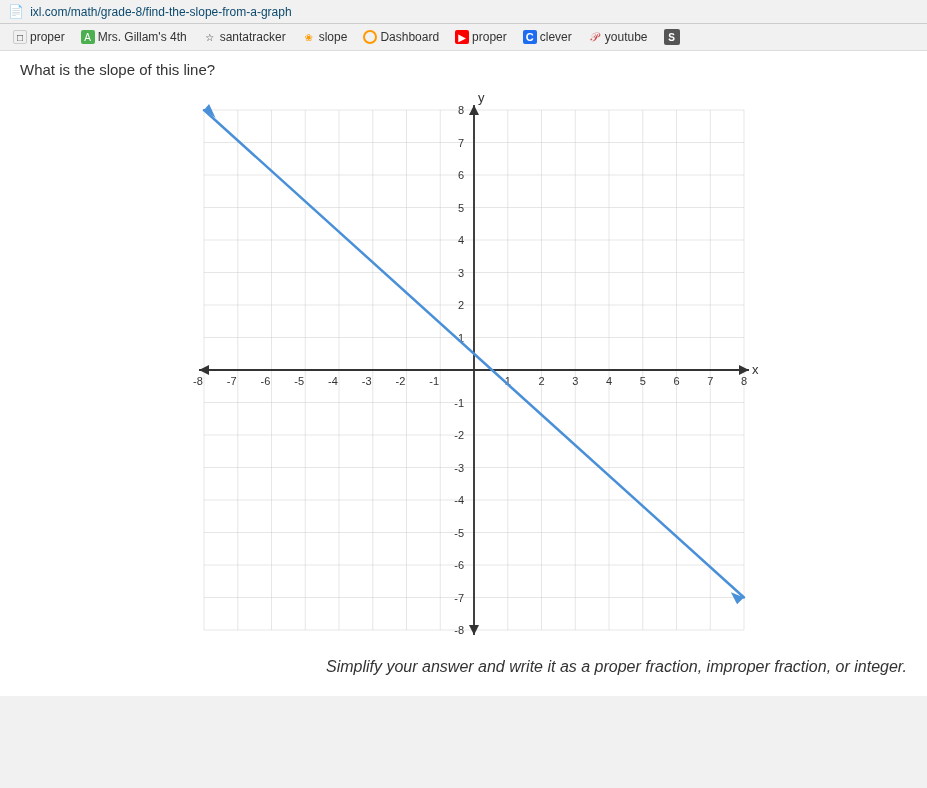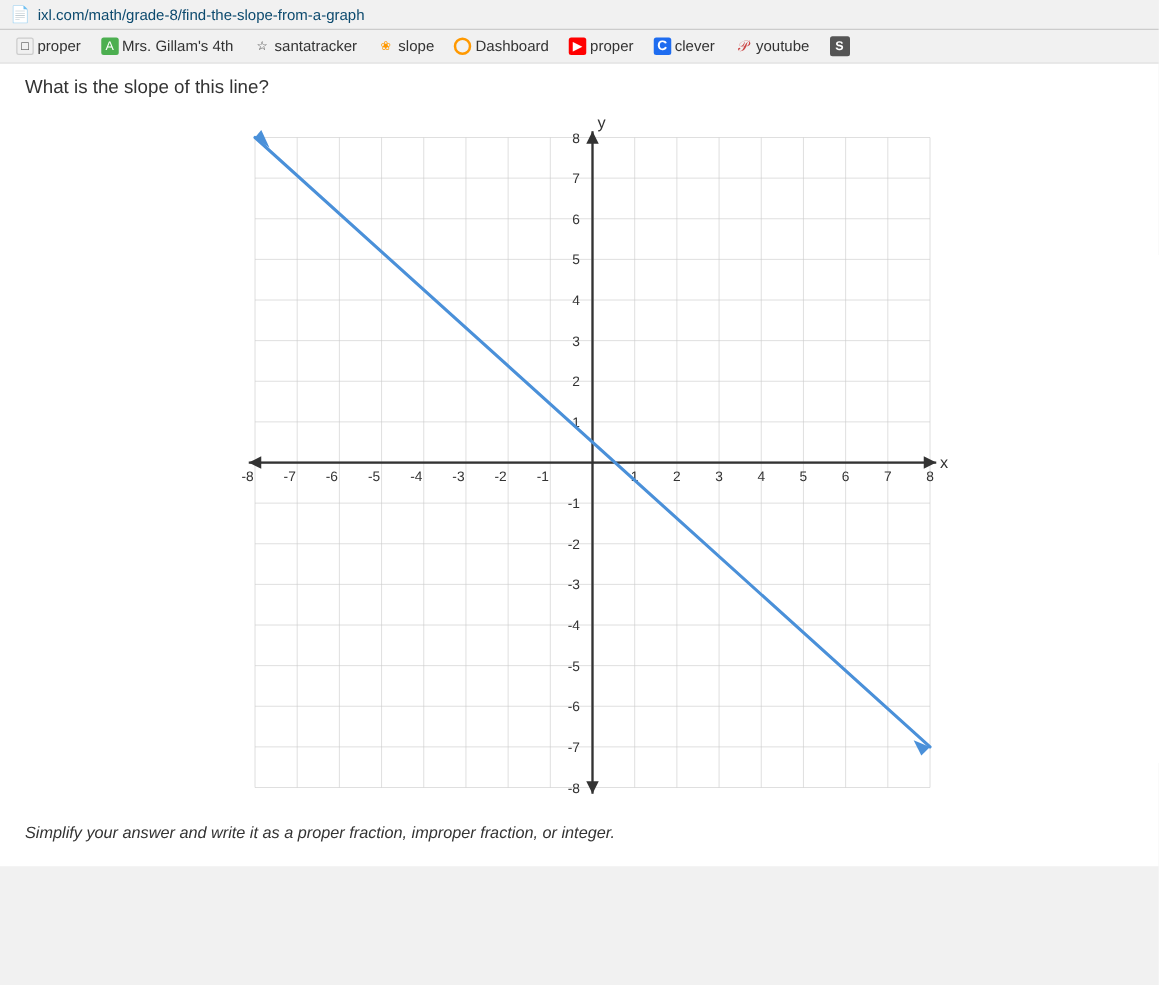--- a/index.html
+++ b/index.html
@@ -102,9 +102,9 @@
     }
 
     .instruction-text {
-      font-size: 13px;
-      color: #333;
-      text-align: left;
+      font-size: 16px;
+      color: #333;
+      text-align: right;
       margin-top: 8px;
       font-style: italic;
     }

